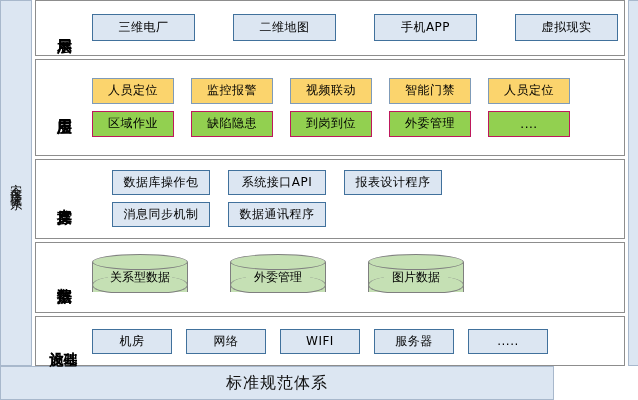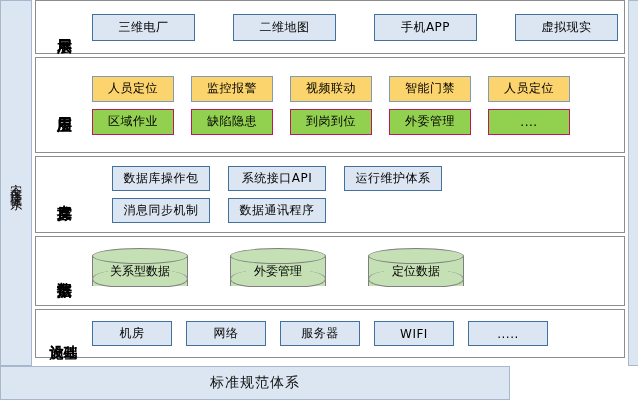--- a/index.html
+++ b/index.html
@@ -306,7 +306,7 @@
           <div class="node-row">
             <div class="node blue wide">数据库操作包</div>
             <div class="node blue wide">系统接口API</div>
-            <div class="node blue wide">运行维护体系</div>
+            <div class="node blue wide">报表设计程序</div>
           </div>
           <div class="node-row">
             <div class="node blue wide">消息同步机制</div>

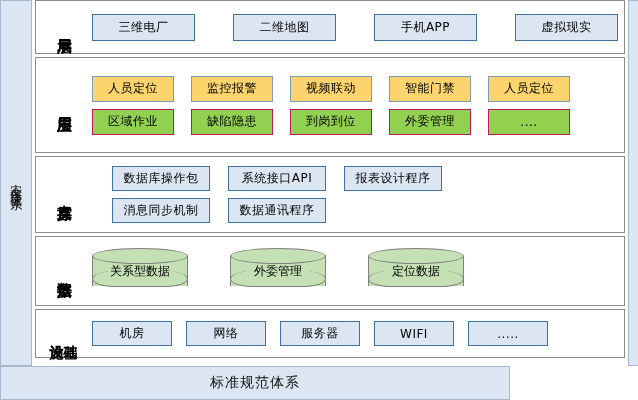--- a/index.html
+++ b/index.html
@@ -338,6 +338,12 @@
               <div class="cyl-body"></div>
               <div class="cyl-bottom"></div>
               <div class="cyl-top"></div>
+              <div class="cyl-label">图片数据</div>
+            </div>
+            <div class="cylinder">
+              <div class="cyl-body"></div>
+              <div class="cyl-bottom"></div>
+              <div class="cyl-top"></div>
               <div class="cyl-label">定位数据</div>
             </div>
           </div>

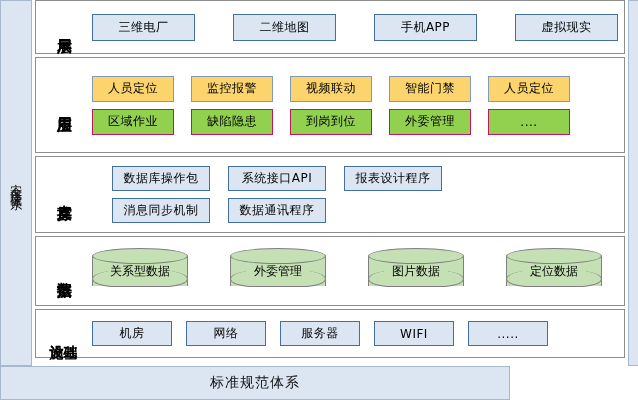--- a/index.html
+++ b/index.html
@@ -340,12 +340,6 @@
               <div class="cyl-top"></div>
               <div class="cyl-label">图片数据</div>
             </div>
-            <div class="cylinder">
-              <div class="cyl-body"></div>
-              <div class="cyl-bottom"></div>
-              <div class="cyl-top"></div>
-              <div class="cyl-label">定位数据</div>
-            </div>
           </div>
         </div>
       </div>

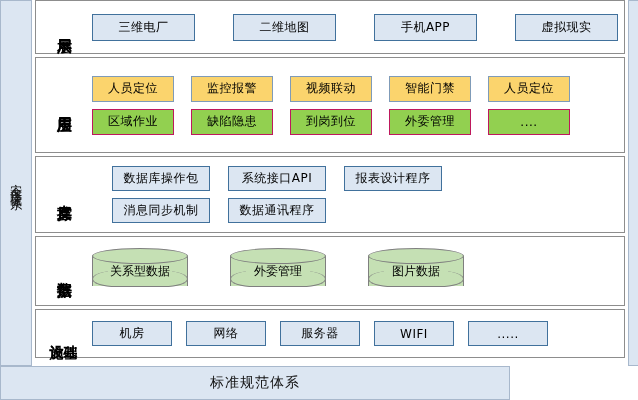--- a/index.html
+++ b/index.html
@@ -79,7 +79,7 @@
   .layer.application  { height: 98px; }
   .layer.support      { height: 80px; }
   .layer.datalayer    { height: 72px; }
-  .layer.infra        { height: 50px; margin-bottom: 8px; }
+  .layer.infra        { height: 50px; margin-bottom: 0; }
 
   .layer-label {
     flex: 0 0 56px;

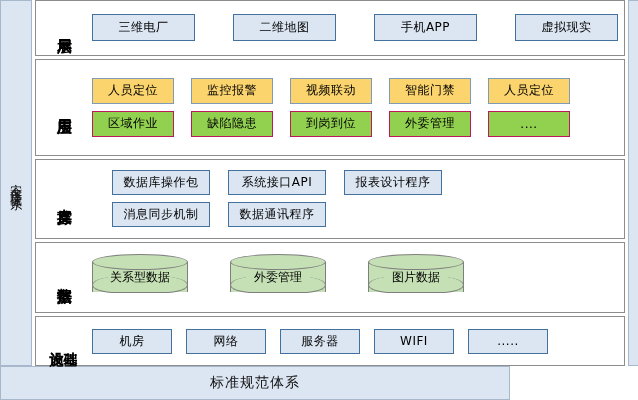--- a/index.html
+++ b/index.html
@@ -355,8 +355,8 @@
           <div class="node-row">
             <div class="node blue">机房</div>
             <div class="node blue">网络</div>
+            <div class="node blue">WIFI</div>
             <div class="node blue">服务器</div>
-            <div class="node blue">WIFI</div>
             <div class="node blue">.....</div>
           </div>
         </div>

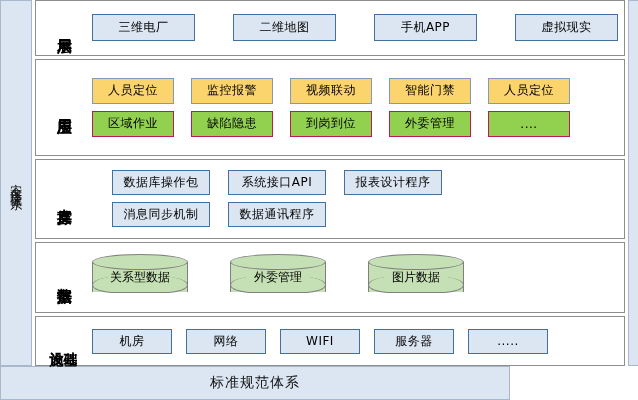--- a/index.html
+++ b/index.html
@@ -237,14 +237,14 @@
   
   .bottom-band {
     height: 34px;
-    width: 510px;
+    width: 554px;
     box-sizing: border-box;
     background: #dce6f2;
     border: 1px solid #a8b8cc;
     display: flex;
     align-items: center;
     justify-content: center;
-    font-size: 14px;
+    font-size: 16px;
     color: #111111;
     letter-spacing: 1px;
   }

